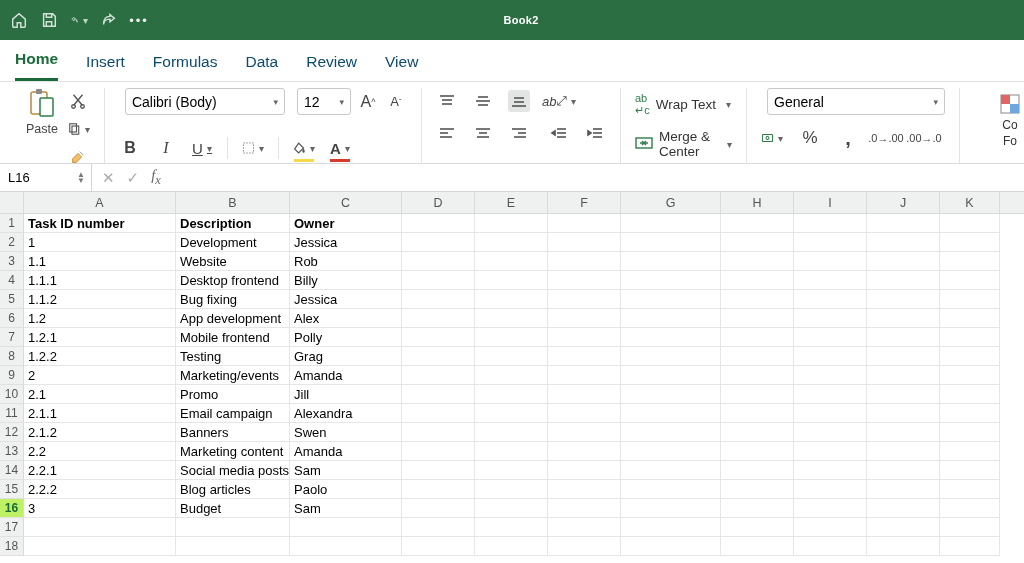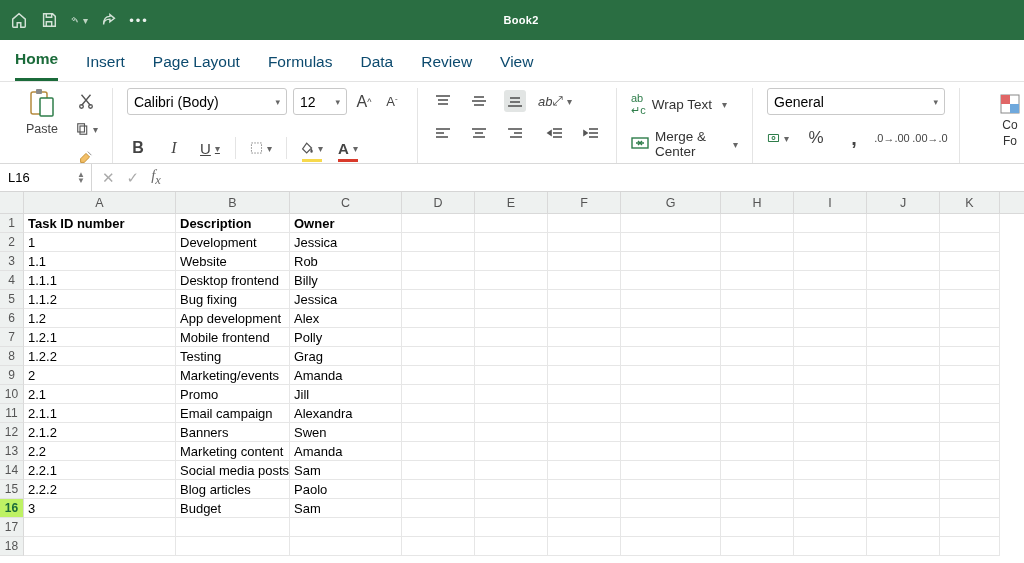--- a/index.html
+++ b/index.html
@@ -89,7 +89,6 @@
 <div class="tabs">
   <div class="tab active">Home</div>
   <div class="tab">Insert</div>
-  <div class="tab">Page Layout</div>
   <div class="tab">Formulas</div>
   <div class="tab">Data</div>
   <div class="tab">Review</div>

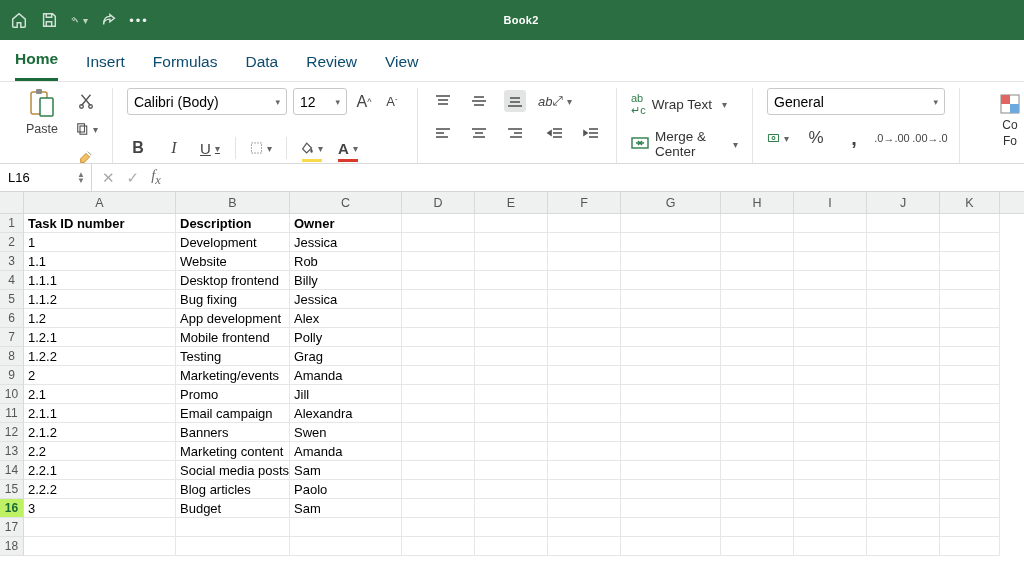--- a/index.html
+++ b/index.html
@@ -20,7 +20,7 @@
   .mini-col { display:flex; flex-direction:column; gap:6px; padding-top:2px;}
   .mini { width:24px; height:22px; display:flex;align-items:center;justify-content:center; color:#555;}
   .font-row { display:flex; gap:6px; align-items:center; }
-  .dd { border:1px solid #c9c9c9; border-radius:3px; height:27px; display:flex; align-items:center; padding:0 6px; font-size:14px; background:#fff;}
+  .dd { border:1px solid #c9c9c9; border-radius:3px; height:27px; display:flex; align-items:center; padding:0 6px; font-size:14px; background:#fff;margin-left:6px;}
   .dd.fontname { width:160px; justify-content:space-between;}
   .dd.fontsize { width:54px; justify-content:space-between;}
   .caret { font-size:9px; color:#666; margin-left:4px;}

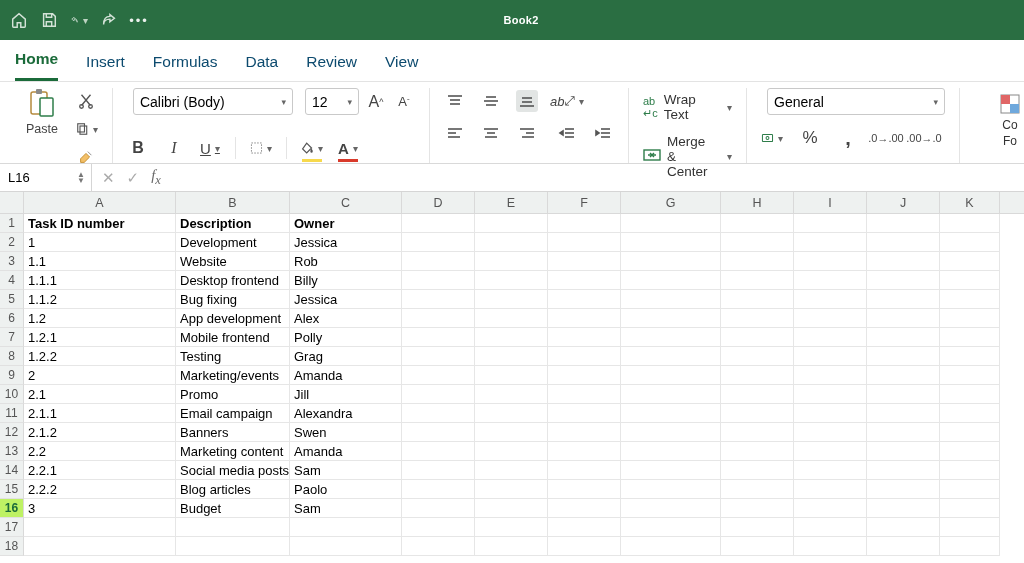--- a/index.html
+++ b/index.html
@@ -14,7 +14,7 @@
   .tab.active { color:#1b6b3a; font-weight:700; border-bottom: 3px solid #1b6b3a; }
   .ribbon { background:#fff; height:82px; border-bottom:1px solid #d9d9d9; display:flex; align-items:stretch; padding: 6px 0 0 12px;}
   .group { border-right:1px solid #e4e4e4; padding: 0 14px 4px; display:flex; flex-direction:column; justify-content:space-between;}
-  .group-body { display:flex; gap:16px; }
+  .group-body { display:flex; gap:8px; }
   .paste-col { display:flex; flex-direction:column; align-items:center; gap:2px;}
   .paste-icon { width:28px; height:32px; }
   .mini-col { display:flex; flex-direction:column; gap:6px; padding-top:2px;}

